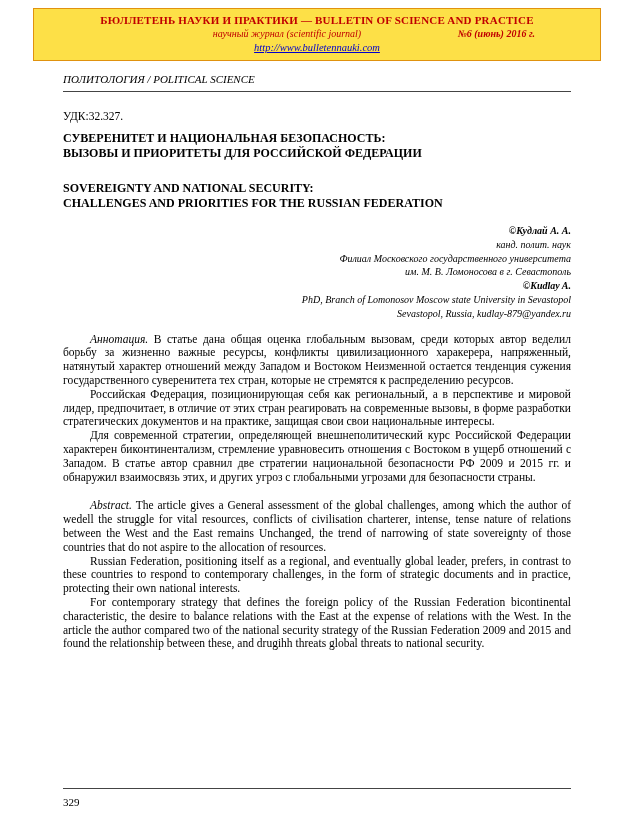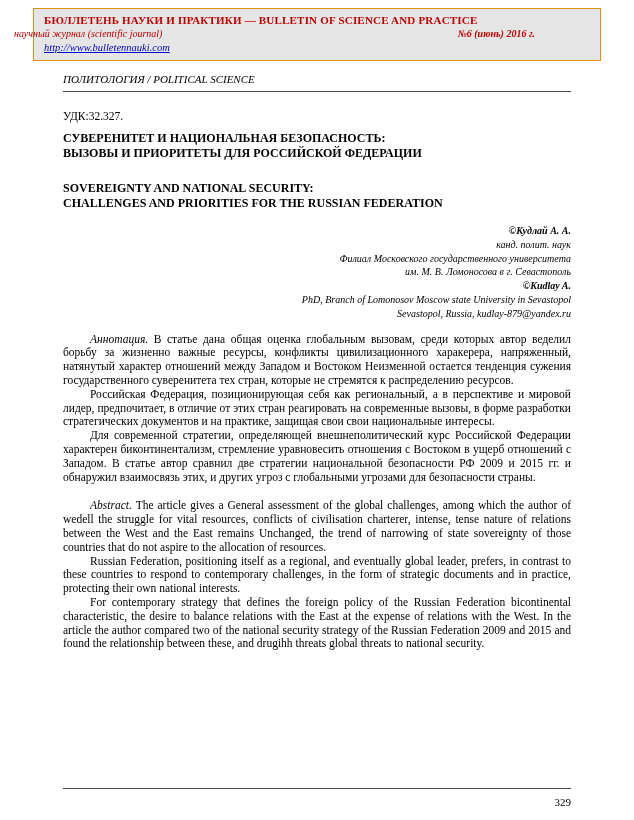--- a/index.html
+++ b/index.html
@@ -21,9 +21,10 @@
   
   .banner {
     margin: 8px 33px 0;
-    background: #e5e5e5;
+    background: #fde047;
     border: 1px solid #e0920e;
     padding: 4px 10px 5px;
+    text-align: center;
     box-sizing: border-box;
   }
   .banner-title {

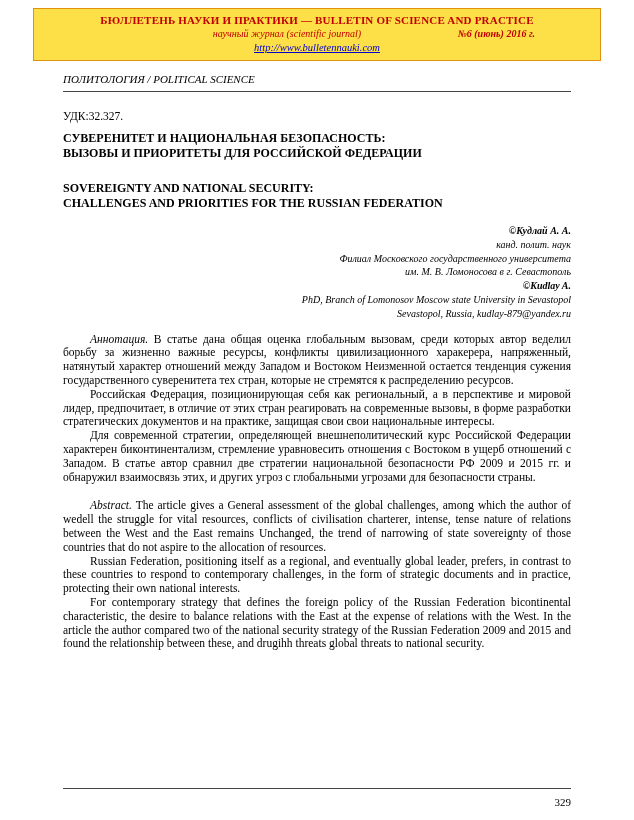--- a/index.html
+++ b/index.html
@@ -126,7 +126,7 @@
     left: 63px;
     right: 63px;
     bottom: 12px;
-    text-align: right;
+    text-align: left;
   }
   .footer-rule {
     border: 0;

